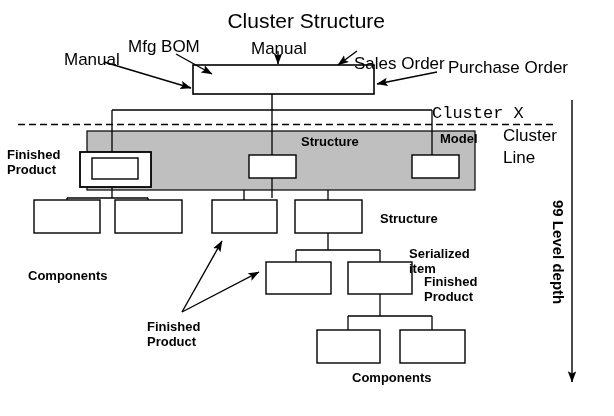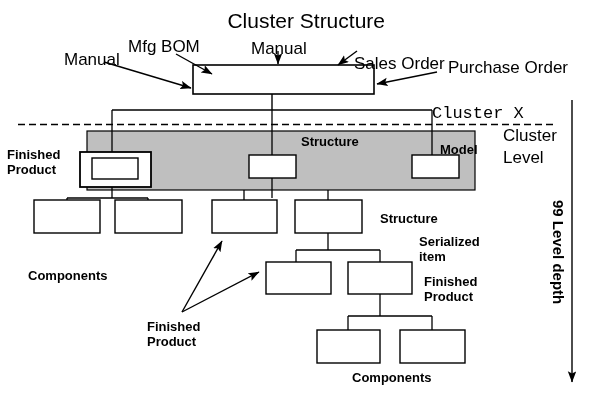--- a/index.html
+++ b/index.html
@@ -149,7 +149,7 @@
 
   <div class="lbl lbl-bold" style="left:301px; top:135px;">Structure</div>
 
-  <div class="lbl lbl-bold" style="left:440px; top:143px;text-align:center;">Model</div>
+  <div class="lbl lbl-bold" style="left:440px; top:132px;text-align:center;">Model</div>
 
   <div class="lbl lbl-bold" style="left:7px; top:148px;">Finished
 Product</div>

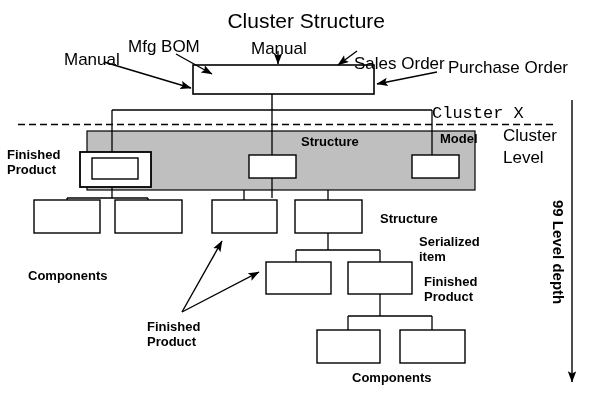--- a/index.html
+++ b/index.html
@@ -143,7 +143,7 @@
 
   <div class="lbl lbl-plain" style="left:503px; top:126px;">Cluster</div>
 
-  <div class="lbl lbl-plain" style="left:503px; top:148px;">Level</div>
+  <div class="lbl lbl-plain" style="left:503px; top:148px;">Line</div>
 
   <div class="lbl rot" style="left:566px; top:200px;">99 Level depth</div>
 

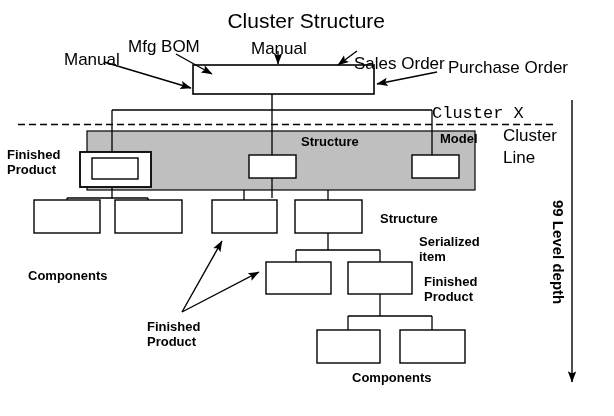--- a/index.html
+++ b/index.html
@@ -161,7 +161,7 @@
 
   <div class="lbl lbl-bold" style="left:380px; top:212px;">Structure</div>
 
-  <div class="lbl lbl-bold" style="left:409px; top:235px;margin-left:10px;">Serialized
+  <div class="lbl lbl-bold" style="left:409px; top:247px;">Serialized
 item</div>
 
   <div class="lbl lbl-bold" style="left:424px; top:275px;">Finished

